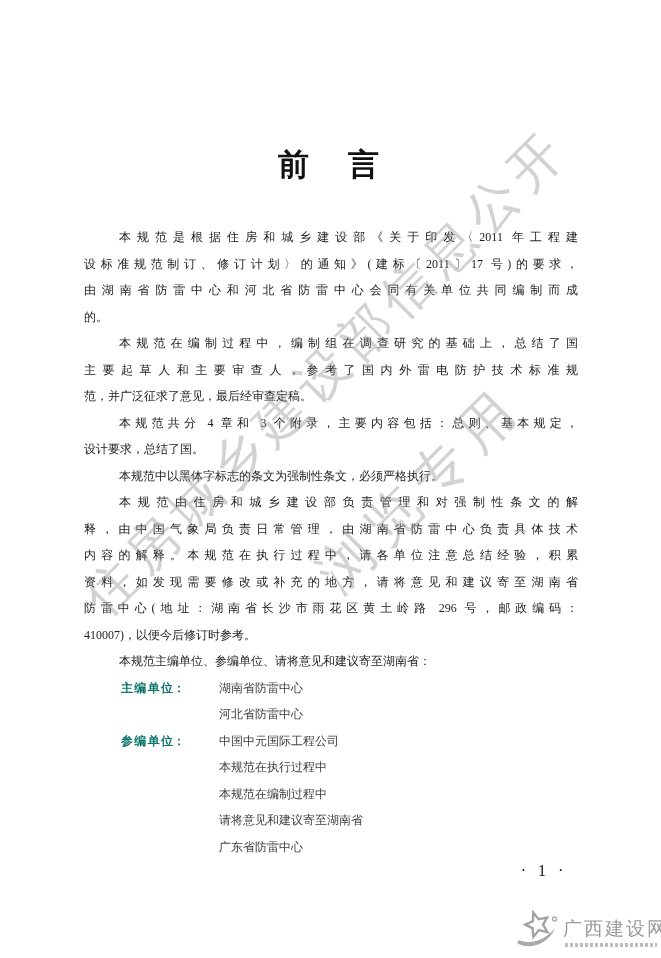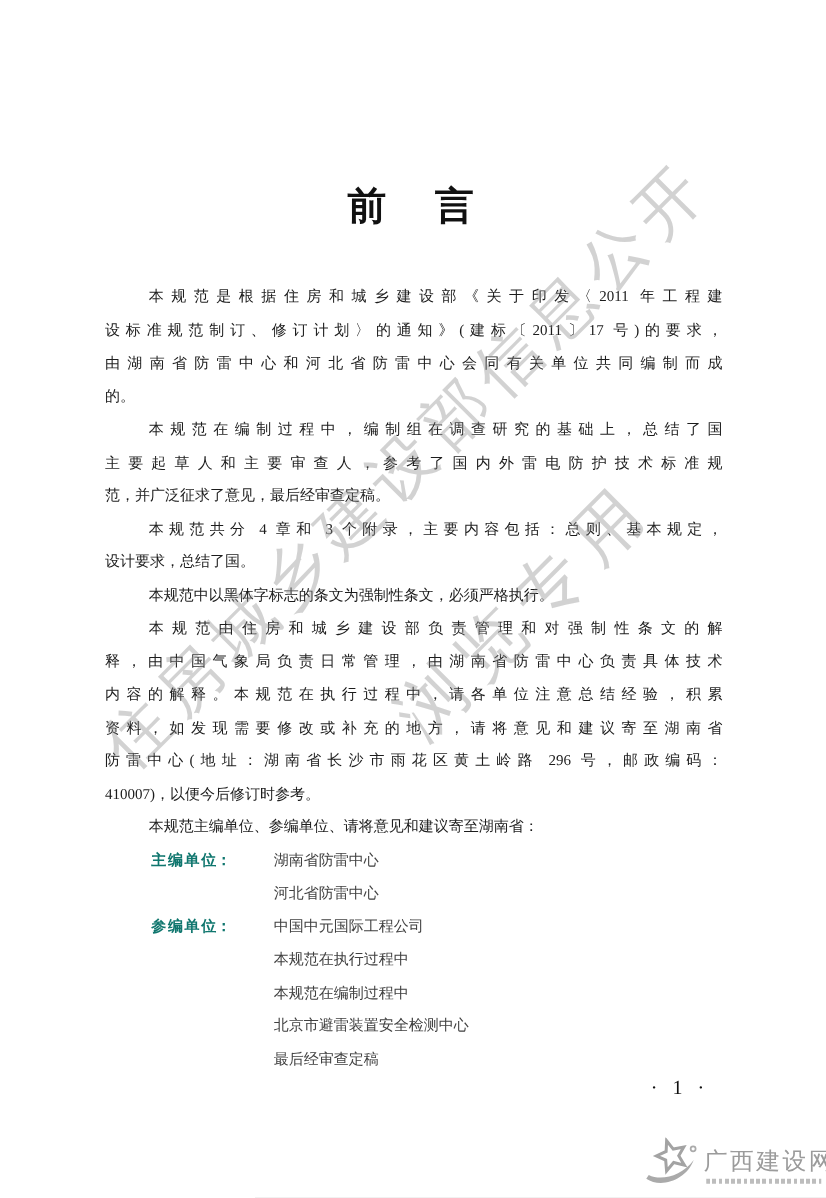--- a/index.html
+++ b/index.html
@@ -126,7 +126,7 @@
 
         <div class="erow"><span class="elabel"></span><span class="eunit">本规范在编制过程中</span></div>
 
-        <div class="erow"><span class="elabel"></span><span class="eunit">北京市避雷装置安全检测中心</span></div>
+        <div class="erow"><span class="elabel"></span><span class="eunit">请将意见和建议寄至湖南省</span></div>
 
         <div class="erow"><span class="elabel"></span><span class="eunit">最后经审查定稿</span></div>
       </div>

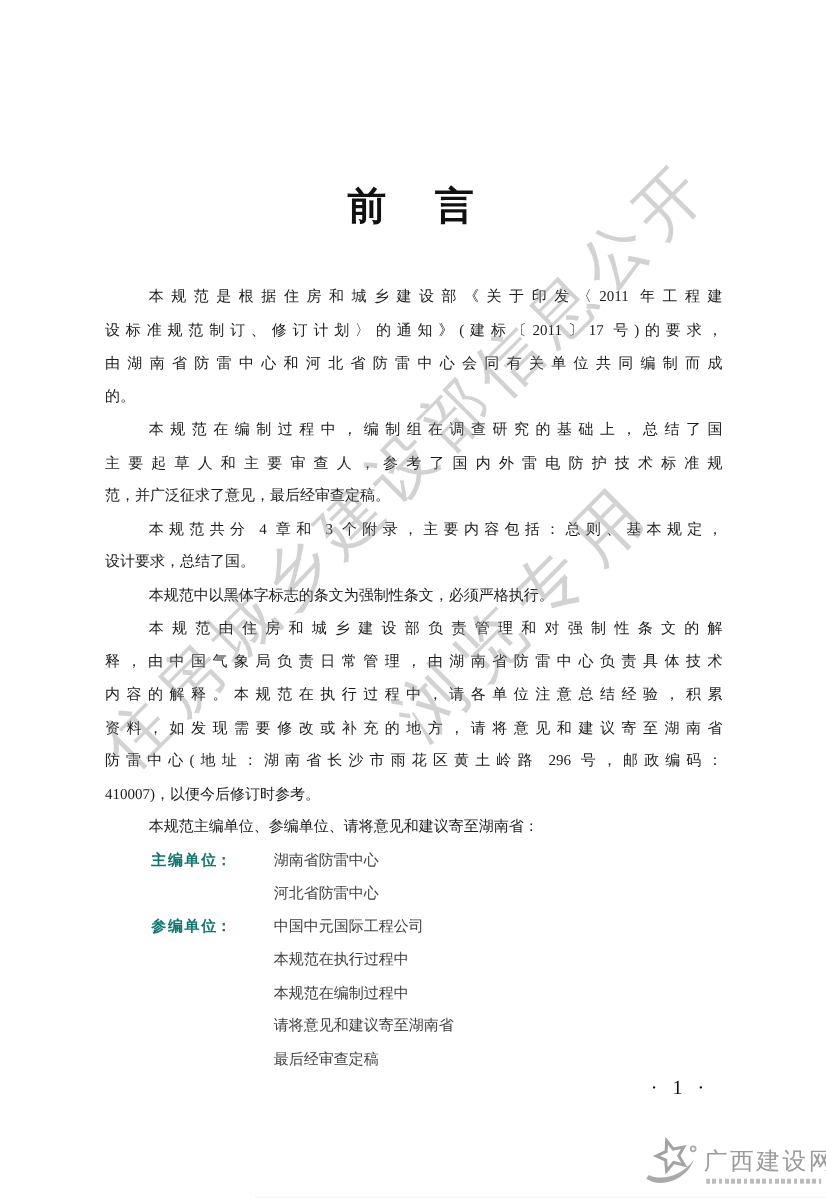--- a/index.html
+++ b/index.html
@@ -128,7 +128,7 @@
 
         <div class="erow"><span class="elabel"></span><span class="eunit">请将意见和建议寄至湖南省</span></div>
 
-        <div class="erow"><span class="elabel"></span><span class="eunit">最后经审查定稿</span></div>
+        <div class="erow"><span class="elabel"></span><span class="eunit">广东省防雷中心</span></div>
       </div>
   </div>
 

